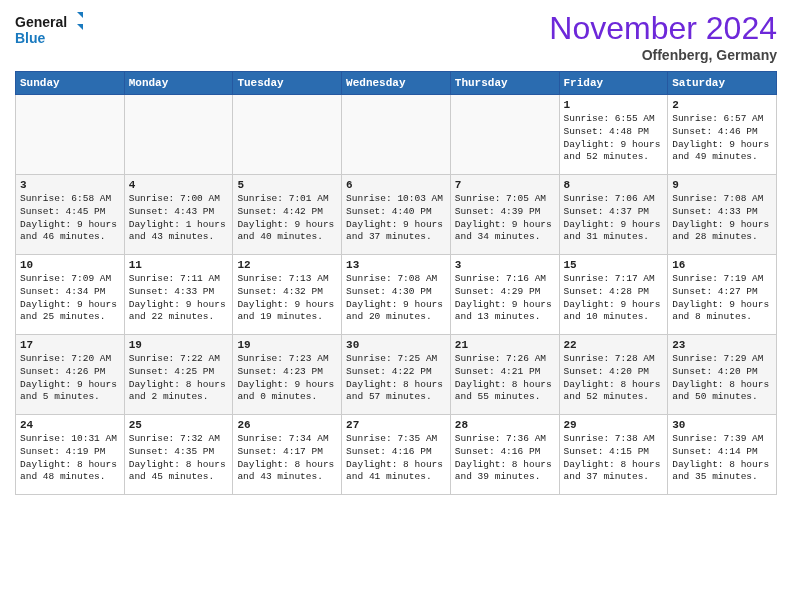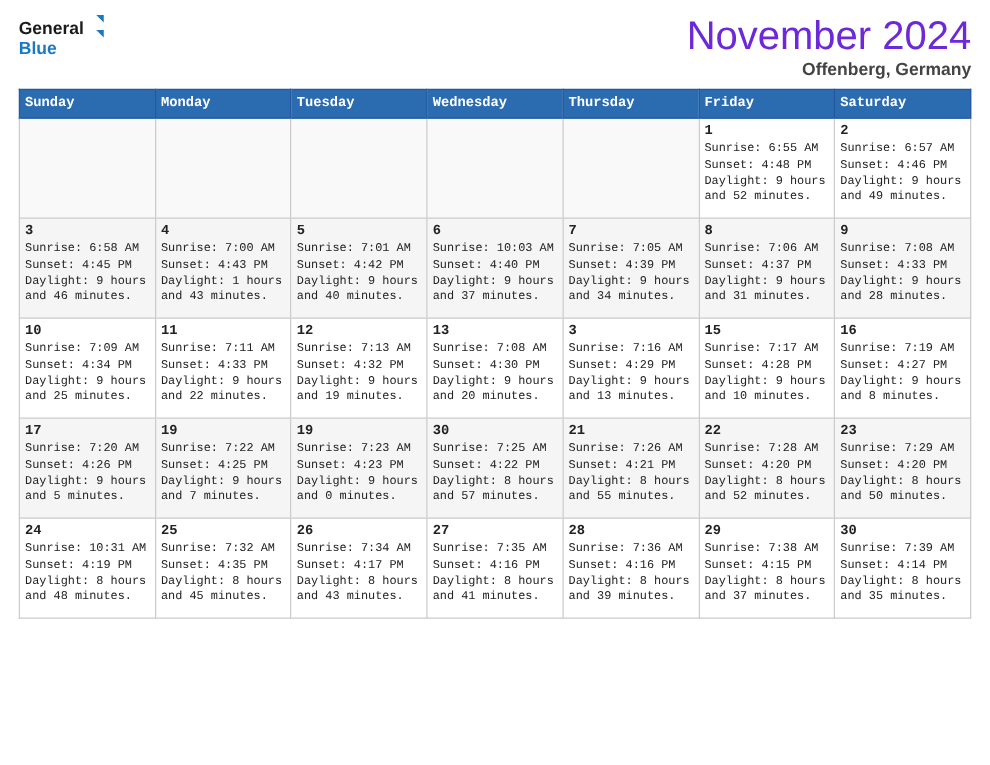--- a/index.html
+++ b/index.html
@@ -264,7 +264,7 @@
           <div class="cell-content">
             <span>Sunrise: 7:22 AM</span><br>
             <span>Sunset: 4:25 PM</span><br>
-            <span>Daylight: 9 hours and 7 minutes.</span>
+            <span>Daylight: 8 hours and 2 minutes.</span>
           </div>
         </td>
           <td>

